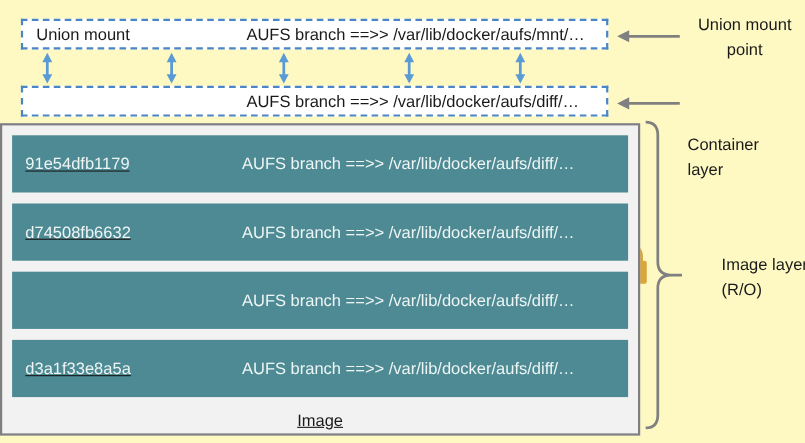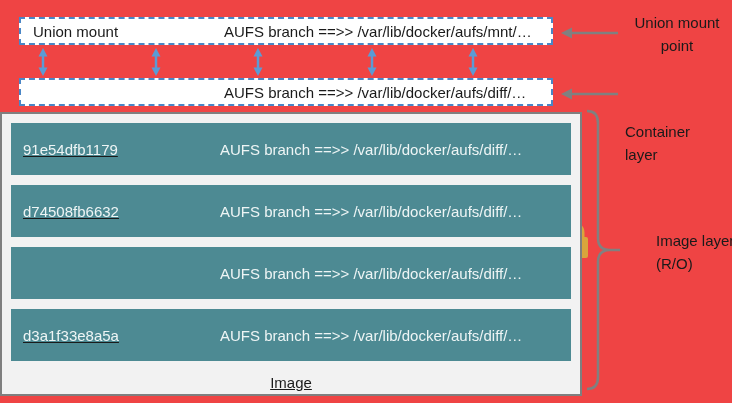--- a/index.html
+++ b/index.html
@@ -6,7 +6,7 @@
   .canvas{
     position:relative;
     width:732px;height:403px;
-    background:#ef4444;
+    background:#fef9c3;
     font-family:"Liberation Sans", sans-serif;
     color:#1a1a1a;
     overflow:hidden;

